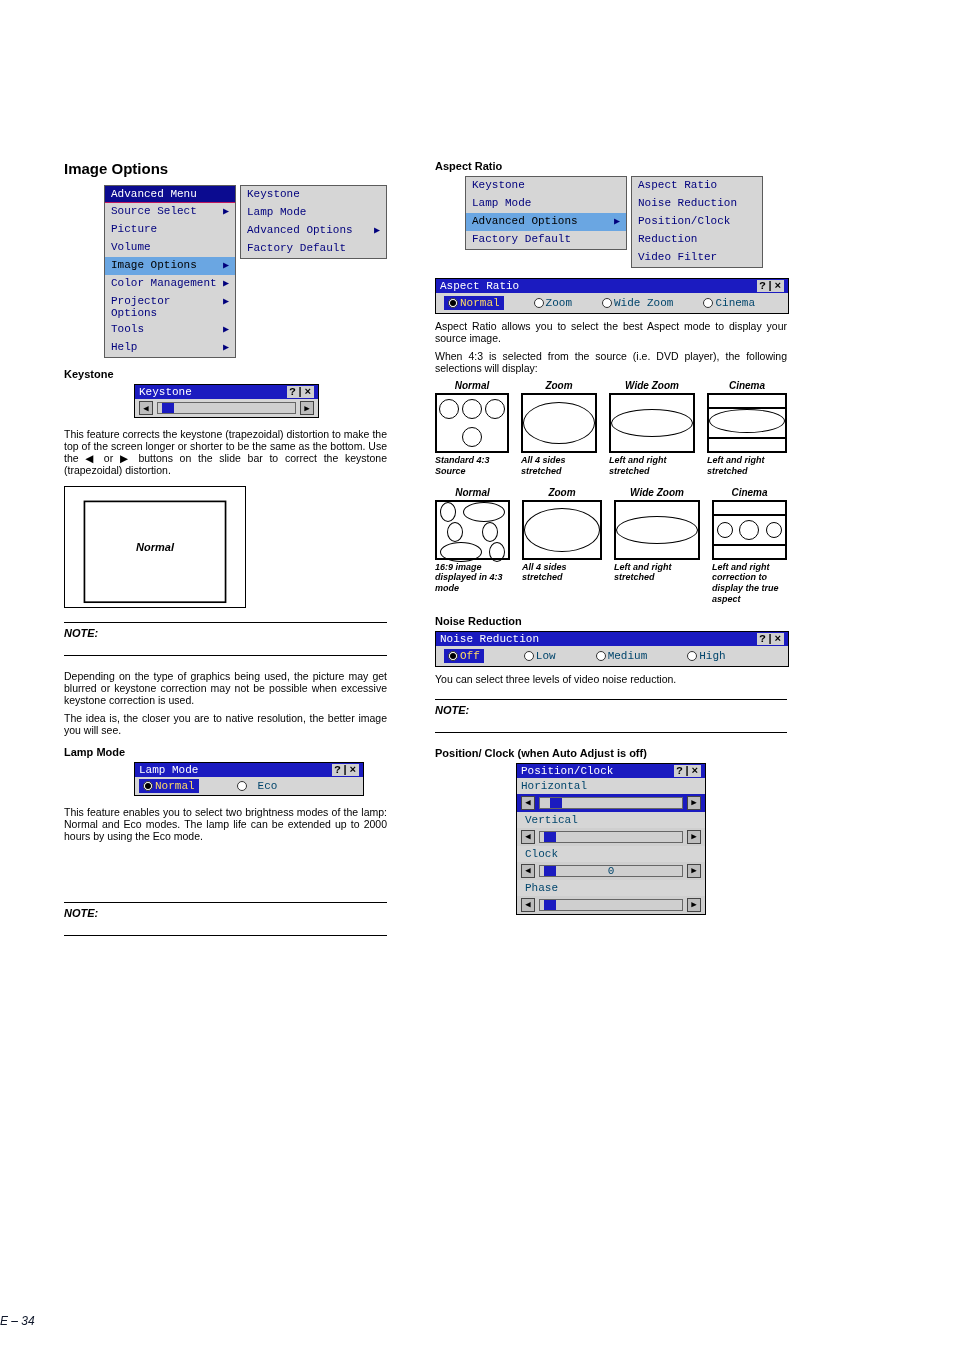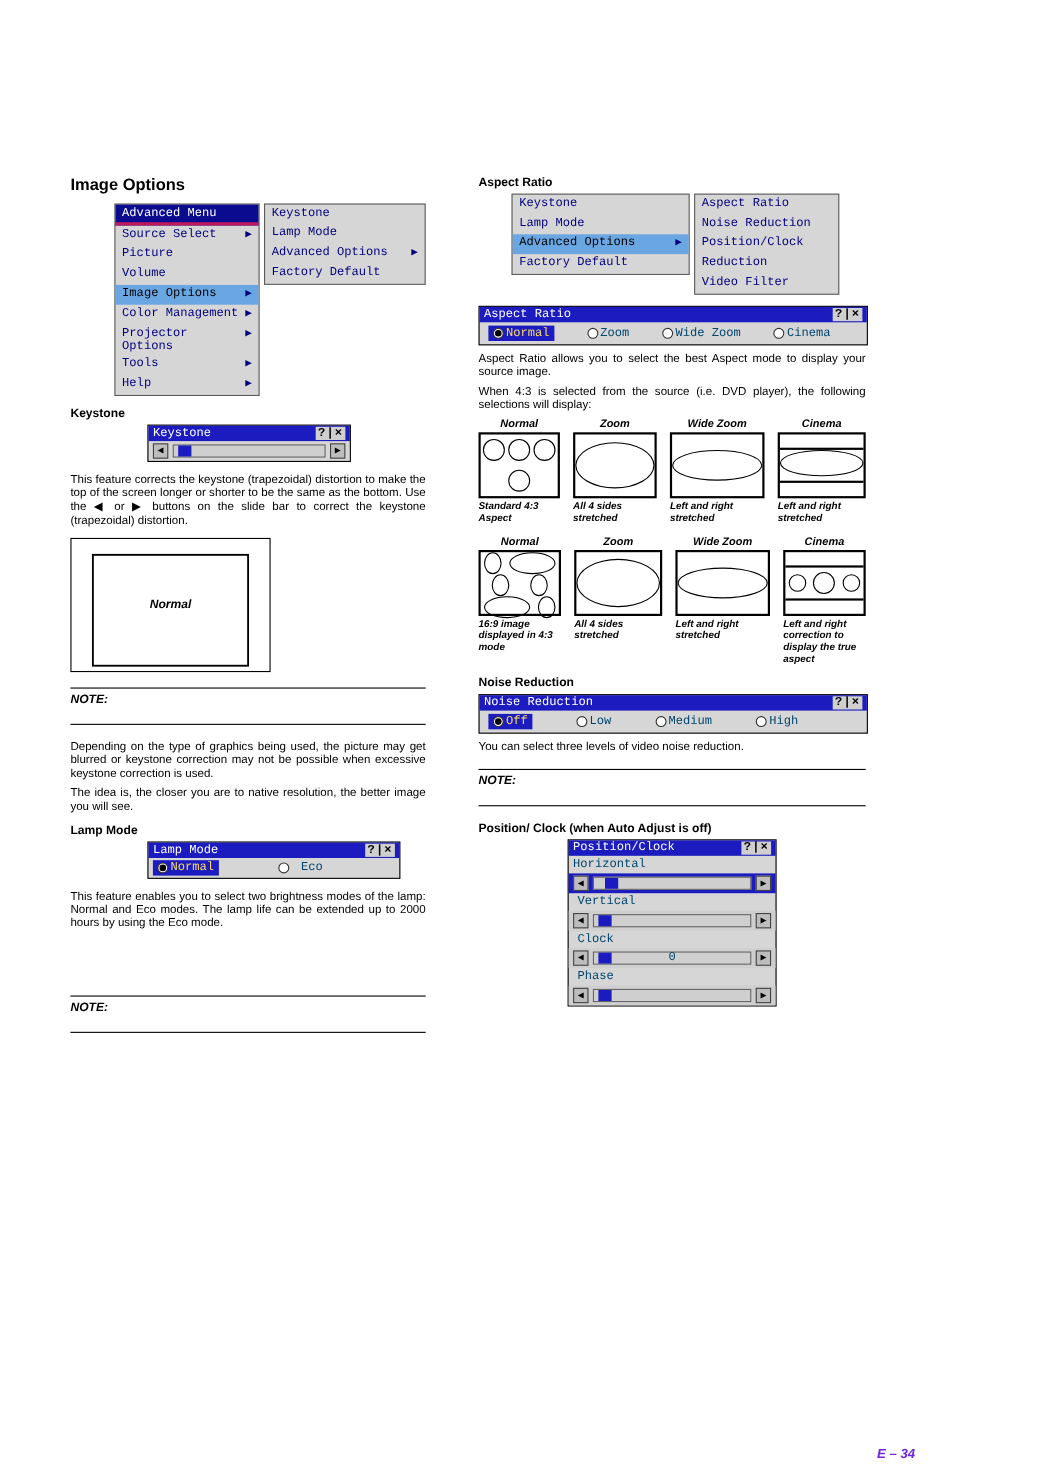--- a/index.html
+++ b/index.html
@@ -59,7 +59,7 @@
     background:#0b0b90;
     color:#fff;
     padding:2px 6px;
-    border-bottom:3px solid #be185d;
+    border-bottom:1px solid #be185d;
   }
   .menu-item {
     display:flex;

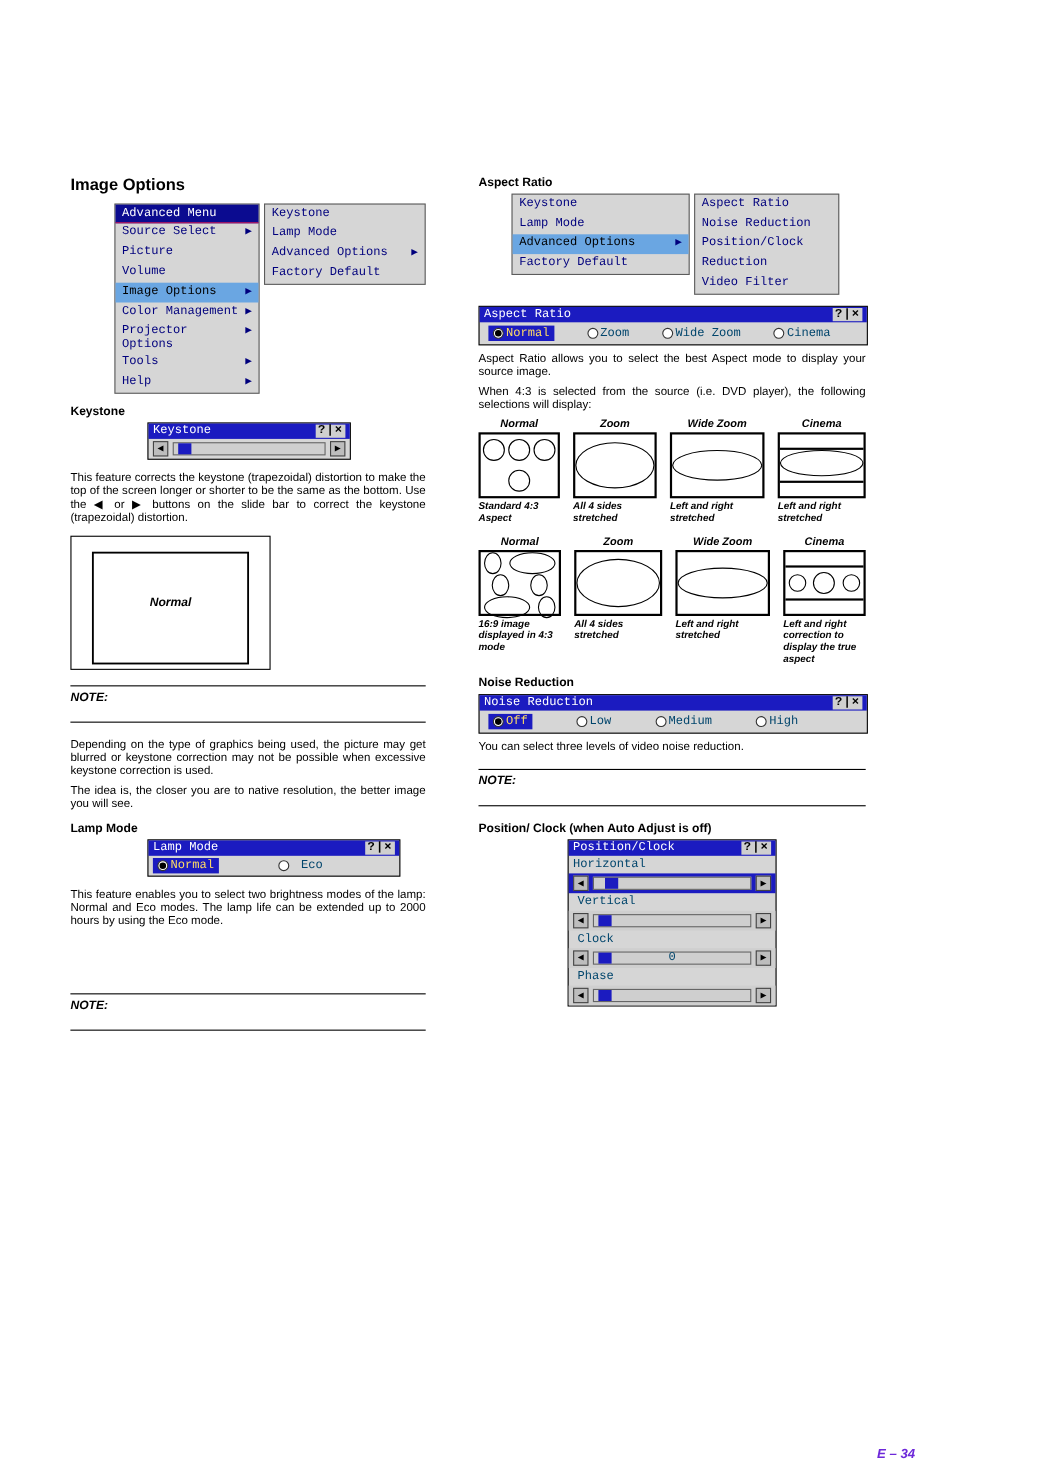--- a/index.html
+++ b/index.html
@@ -334,7 +334,7 @@
               <div class="circle" style="width:18px;height:18px;"></div>
               <div class="circle" style="width:18px;height:18px;"></div>
             </div>
-            <div class="ar-cap">Standard 4:3 Aspect</div>
+            <div class="ar-cap">Standard 4:3 Source</div>
           </div>
           <div class="ar-cell">
             <div class="ar-label">Zoom</div>

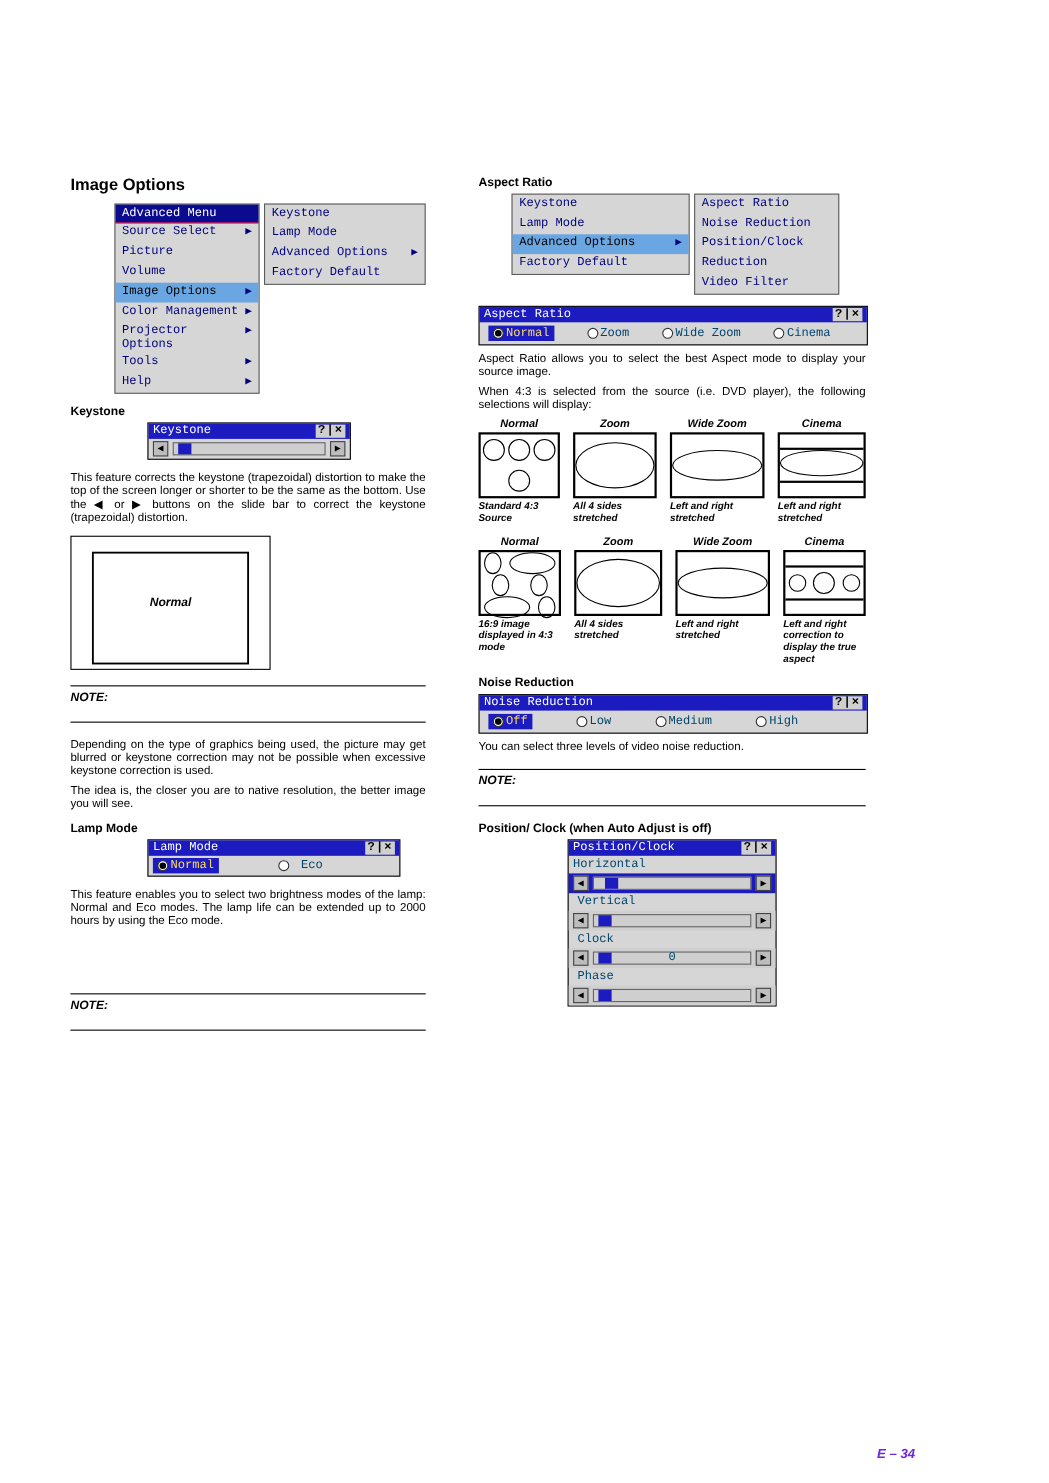--- a/index.html
+++ b/index.html
@@ -239,7 +239,7 @@
                 <span class="rad"></span>
                 <span>Normal</span>
               </div>
-            <div class="opt" style="margin-left:40px;gap:11px;">
+            <div class="opt" style="margin-left:24px;gap:11px;">
                 <span class="rad"></span>
                 <span>Eco</span>
               </div>

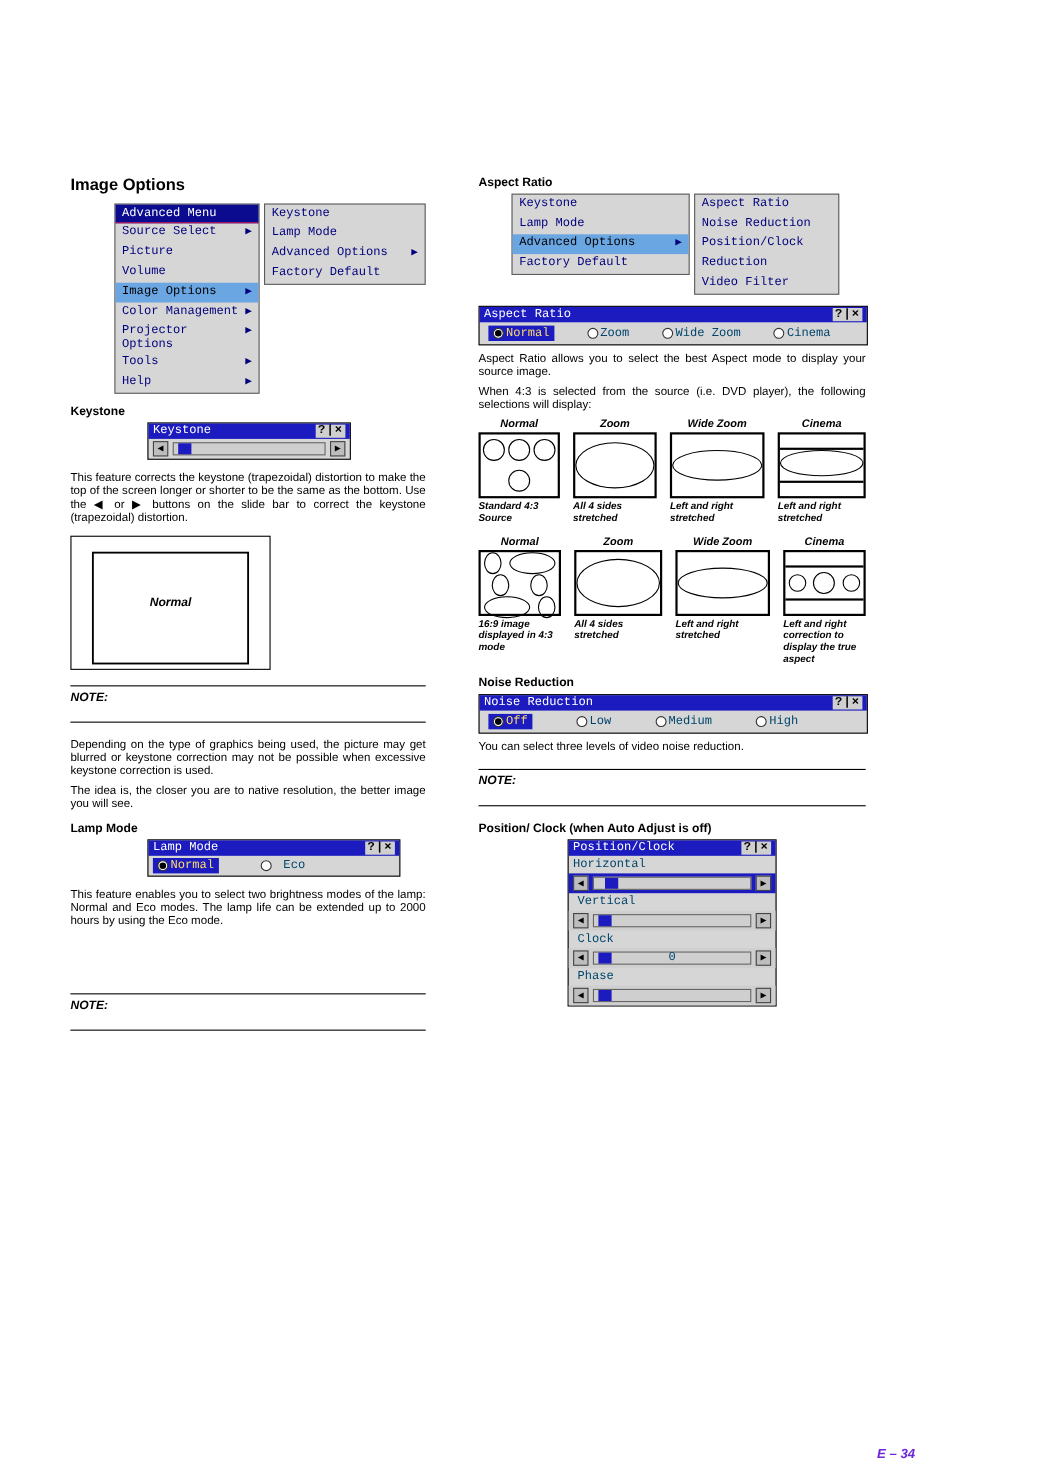--- a/index.html
+++ b/index.html
@@ -122,10 +122,10 @@
   .page-num {
     position:absolute;
     bottom:20px; left:0; right:0;
-    text-align:right;
-    font-weight:bold; font-style:italic;
+    text-align:left;
+    font-weight:normal; font-style:italic;
     font-size:12px;
-    color:#6d28d9;
+    color:#0f172a;
   }
 </style>
 </head>

